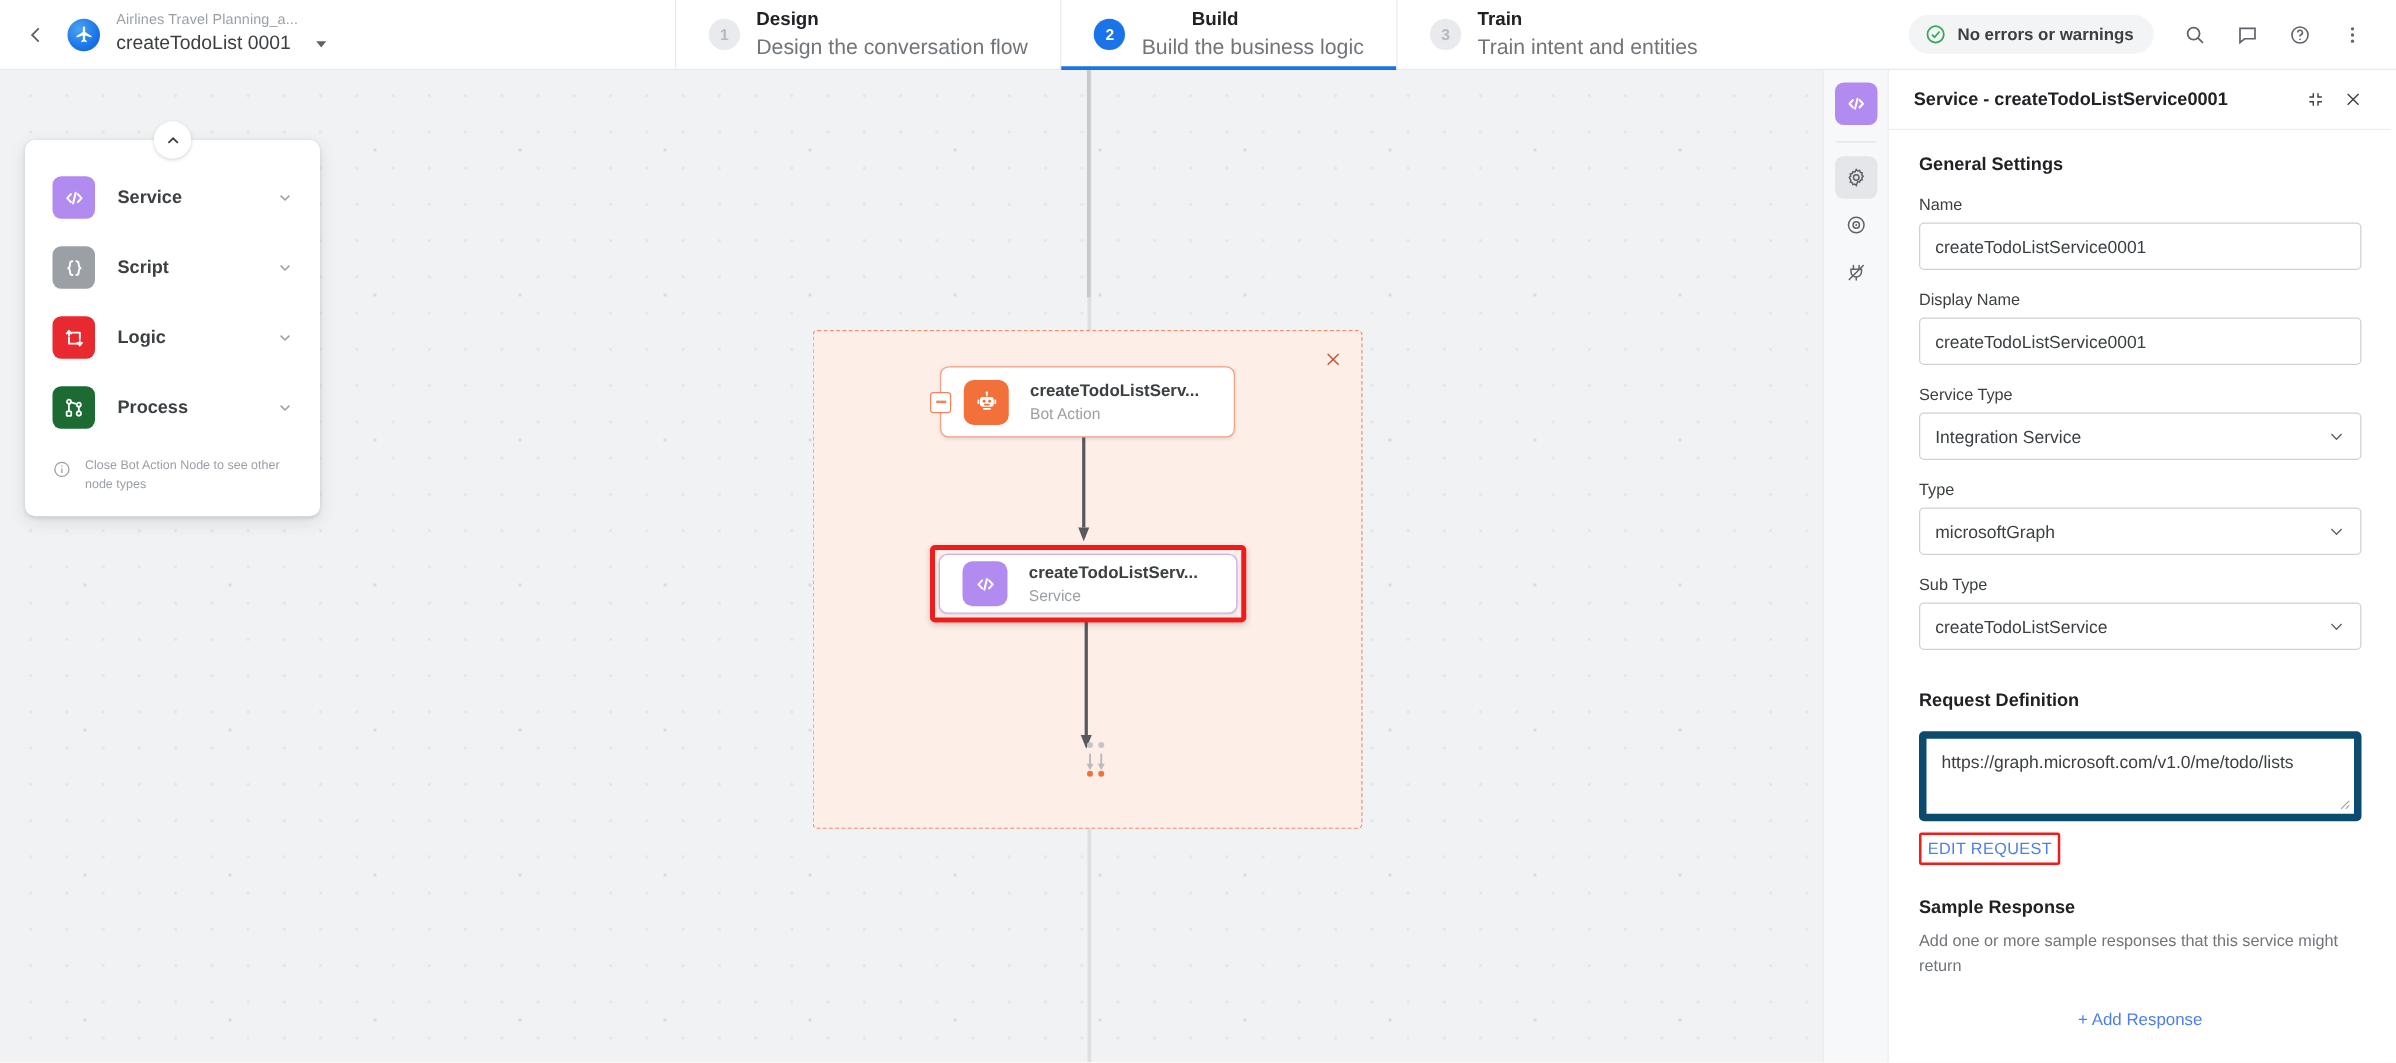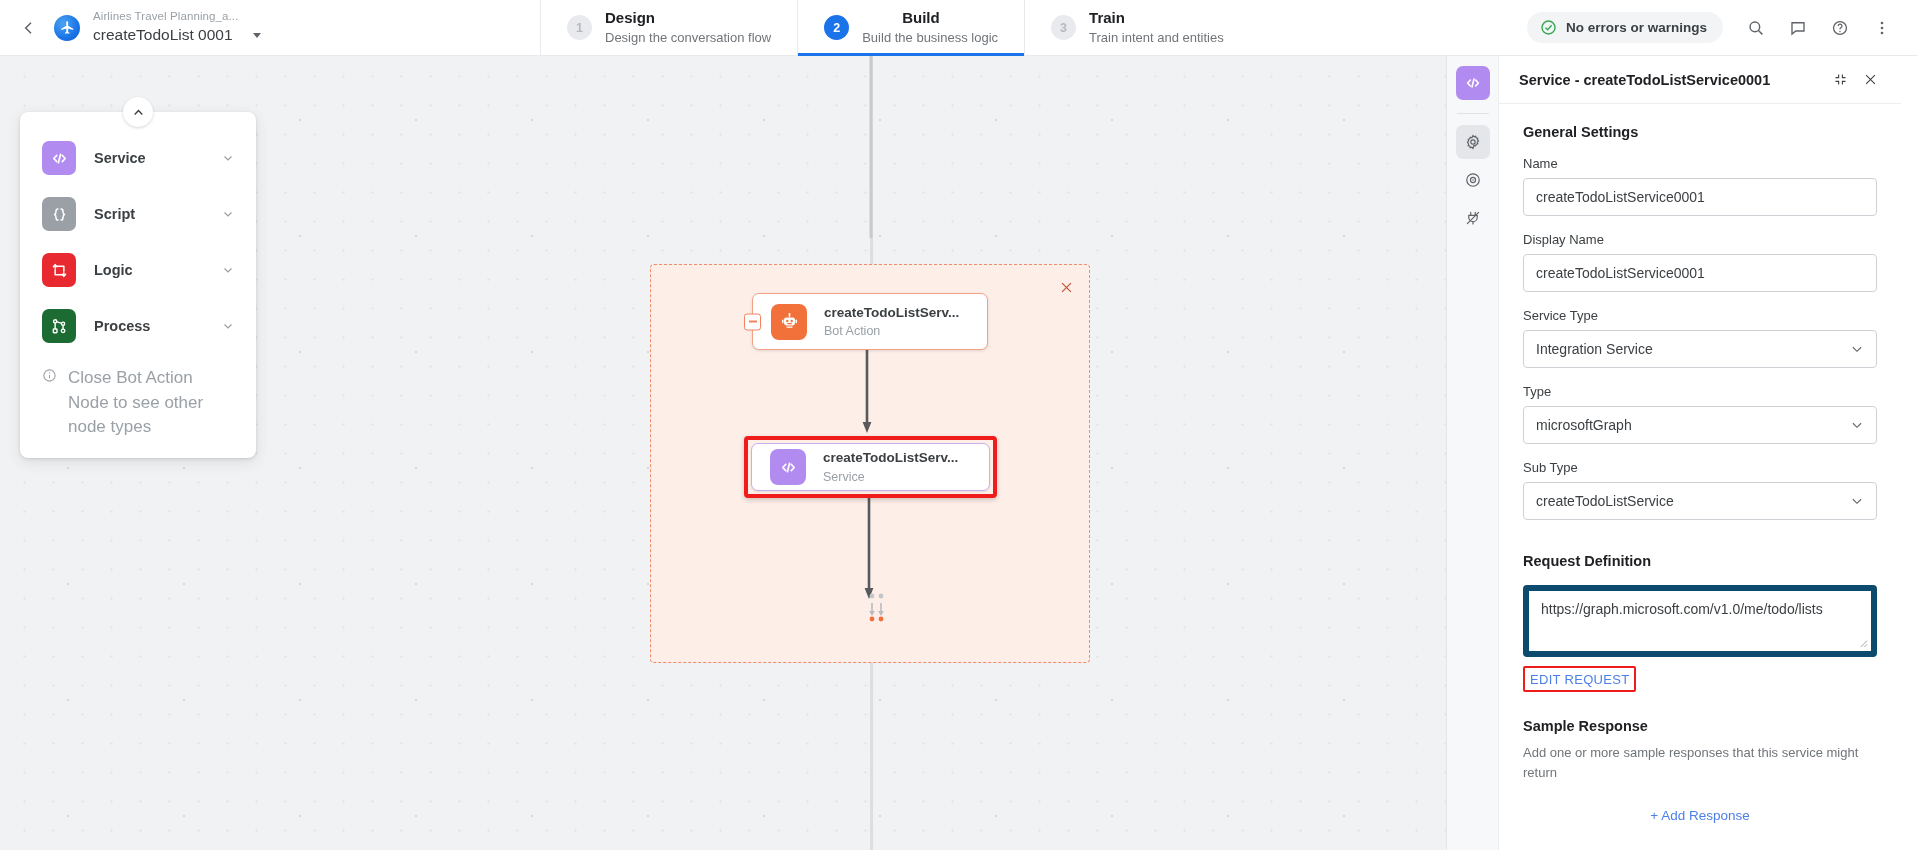--- a/index.html
+++ b/index.html
@@ -60,7 +60,7 @@
   .step-txt { line-height: 1.25; }
   .step-title { font-size: 15px; font-weight: bold; color: #202124; }
   .step.active .step-title { color: #202124; margin-left: 40px; }
-  .step-sub { font-size: 13px; color: #70757a; margin-top: 2px; }
+  .step-sub { font-size: 17px; color: #70757a; margin-top: 2px; }
 
   .tb-right {
     margin-left: auto; display: flex; align-items: center;

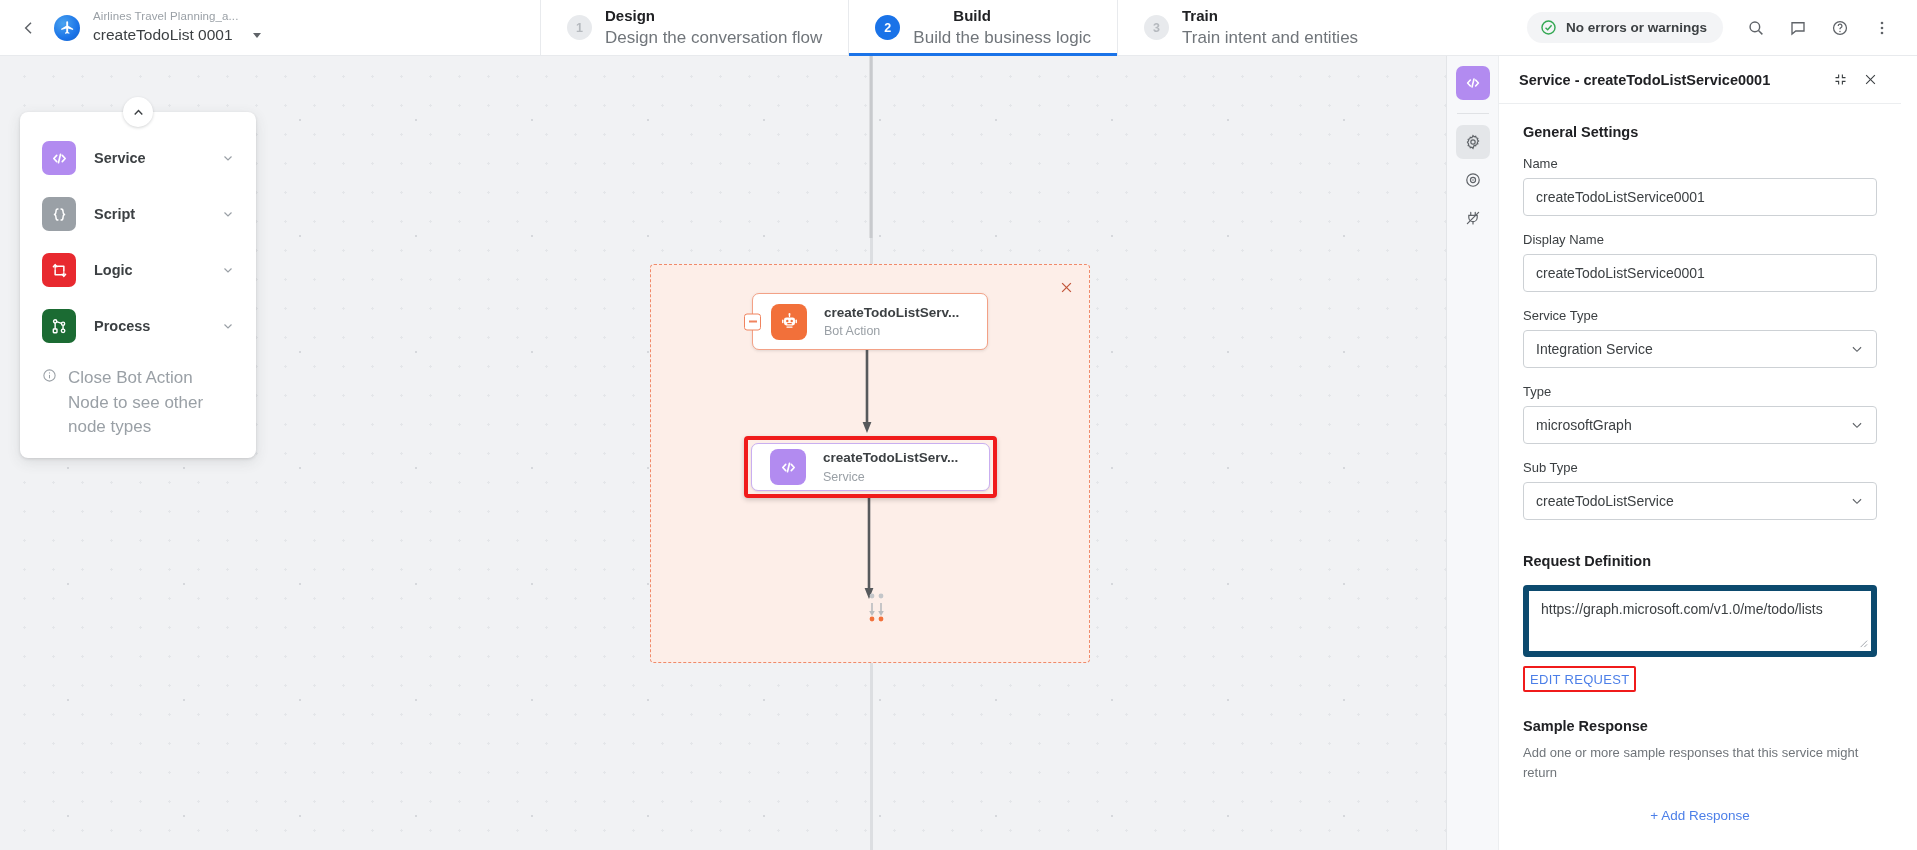--- a/index.html
+++ b/index.html
@@ -189,7 +189,7 @@
 
   
   .panel {
-    position: absolute; top: 56px; right: 16px; width: 455px; height: 794px;
+    position: absolute; top: 56px; right: 4px; width: 455px; height: 794px;
     background: #ffffff; border-left: 1px solid #e3e5e8;
     display: flex; z-index: 30;
   }

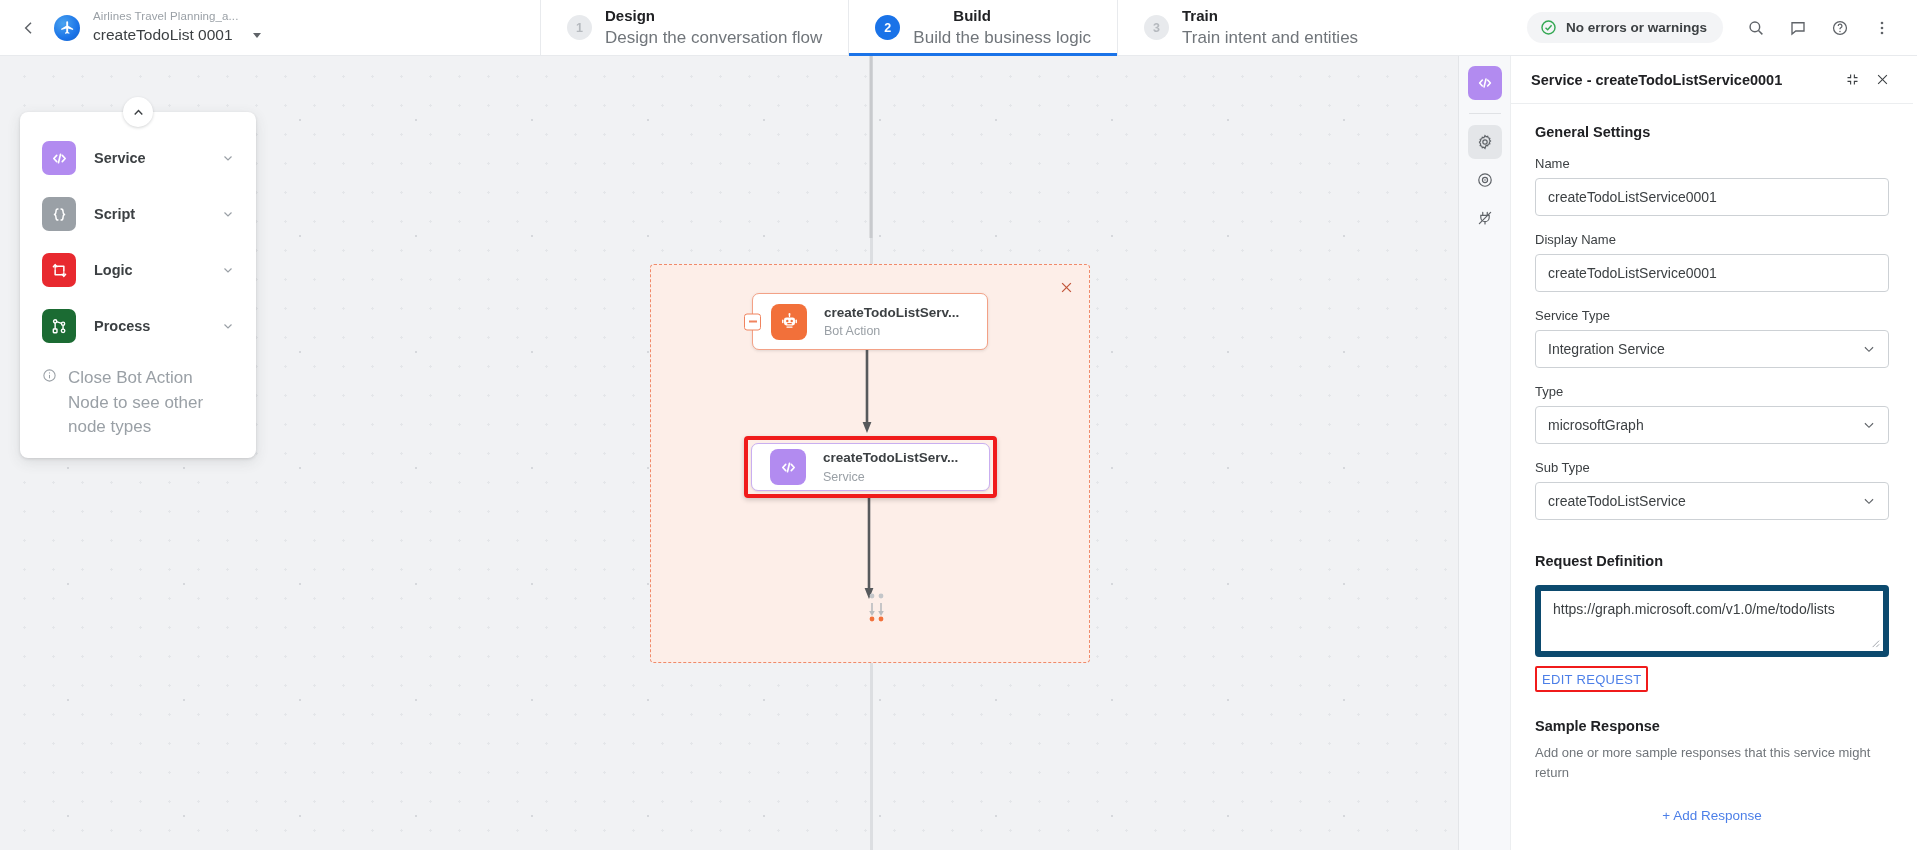--- a/index.html
+++ b/index.html
@@ -125,7 +125,7 @@
   .pal-chev svg { width: 12px; height: 12px; display: block; }
   .pal-note {
     display: flex; gap: 11px; padding: 12px 22px 10px 22px;
-    color: #9aa0a6; font-size: 17px; line-height: 1.45;
+    color: #9aa0a6; font-size: 10px; line-height: 1.45;
   }
   .pal-note svg { width: 15px; height: 15px; flex: none; margin-top: 2px; }
 

